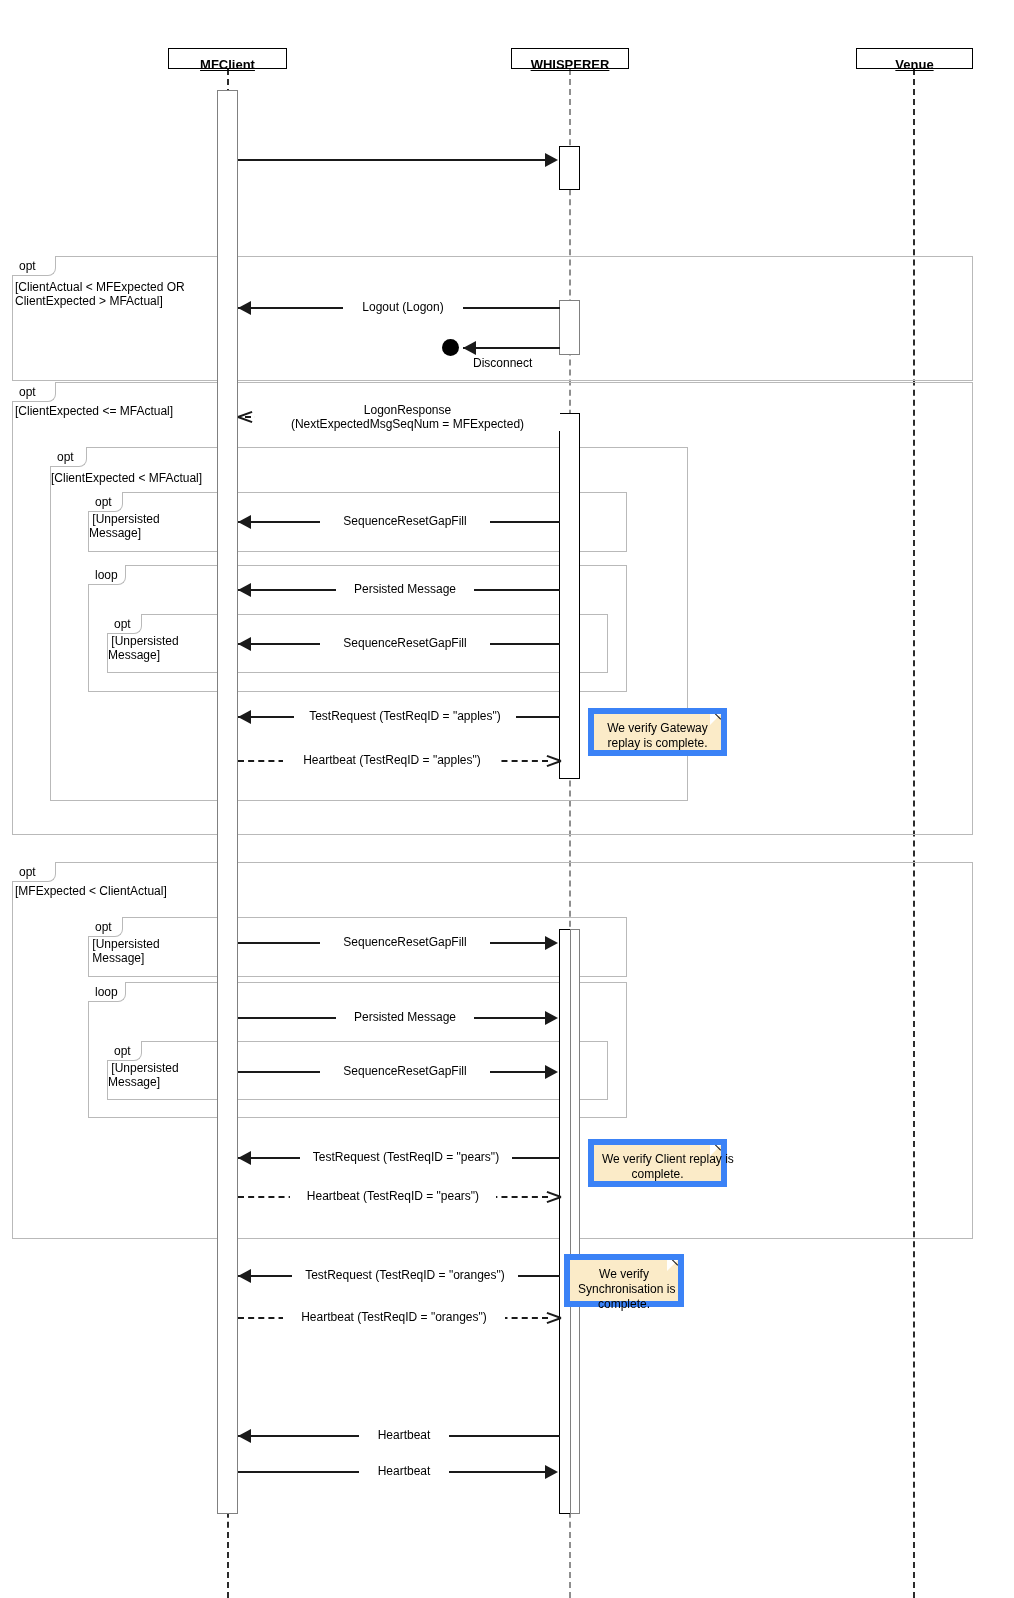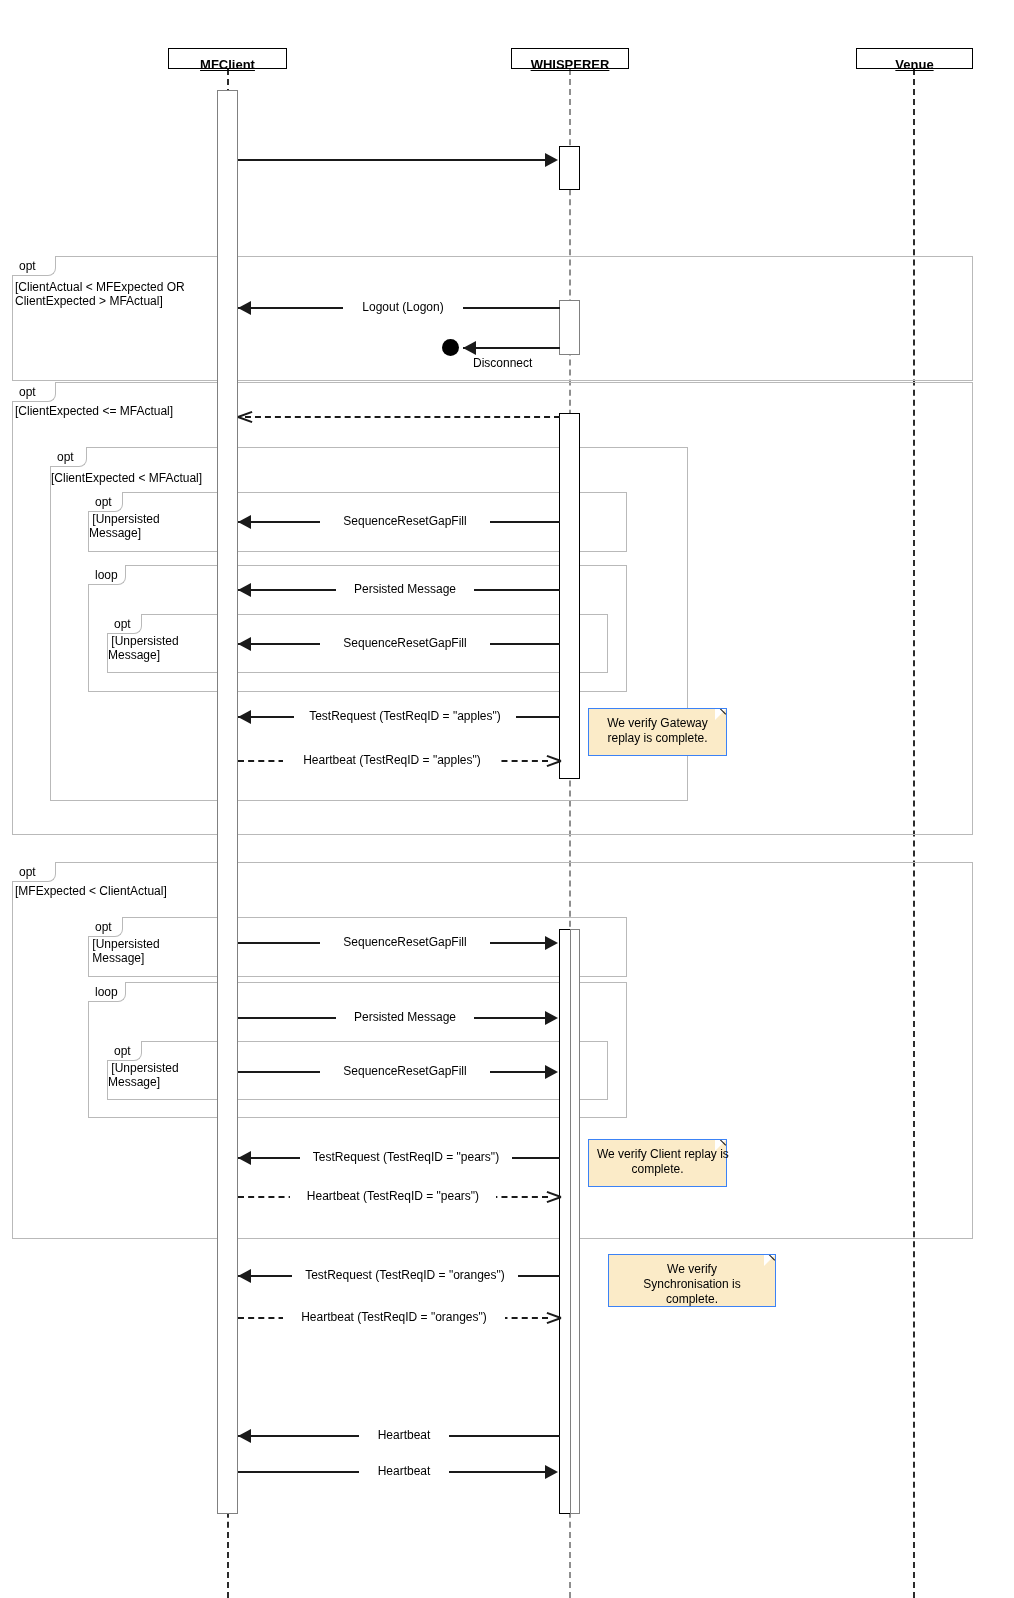--- a/index.html
+++ b/index.html
@@ -199,6 +199,8 @@
 
   <div class="msg-line dashed" style="left:245px;top:416px;width:315px;"></div>
   <div class="arrow-open-l" style="left:238px;top:409px;"></div>
+  <div class="msg-label" style="left:255px;top:403px;width:295px;">LogonResponse
+(NextExpectedMsgSeqNum = MFExpected)</div>
 
   <div class="msg-line" style="left:238px;top:521px;width:322px;"></div>
   <div class="arrow-l" style="left:238px;top:515px;"></div>

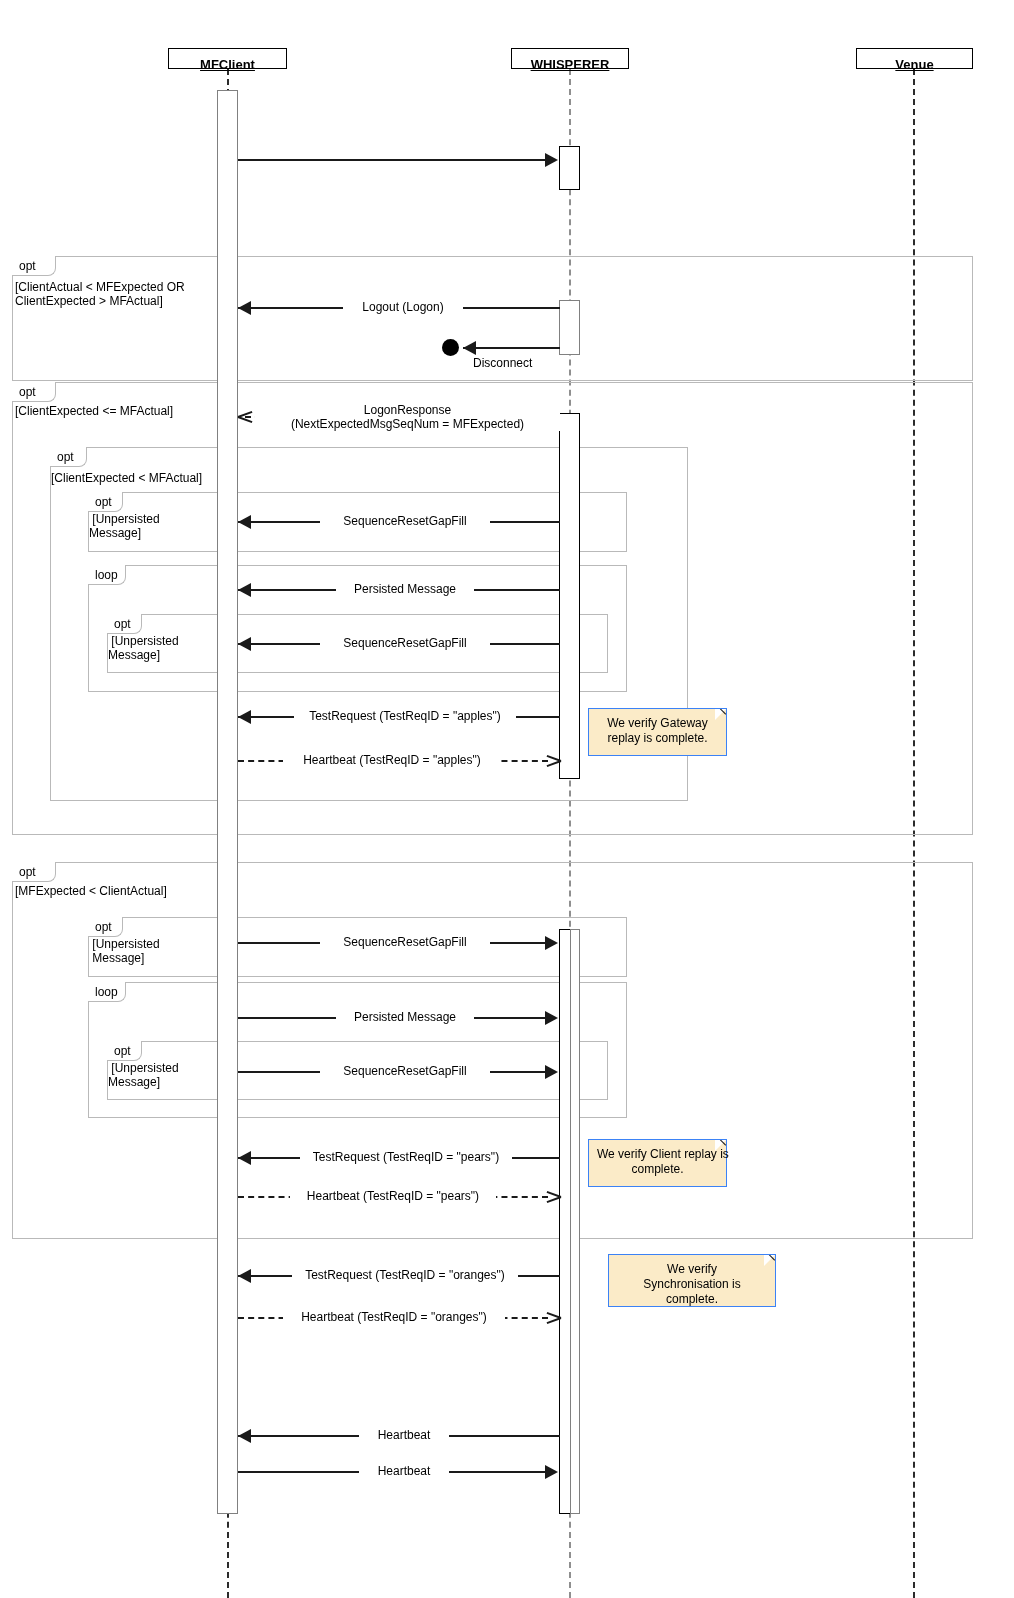--- a/index.html
+++ b/index.html
@@ -95,7 +95,7 @@
   
   .note{
     position:absolute;box-sizing:border-box;
-    background:#fbebc8;border:1px solid #3b82f6;
+    background:#fbebc8;border:6px solid #3b82f6;
     font-size:12px;line-height:15px;text-align:center;
     padding:7px 8px 0 8px;color:#000;
   }

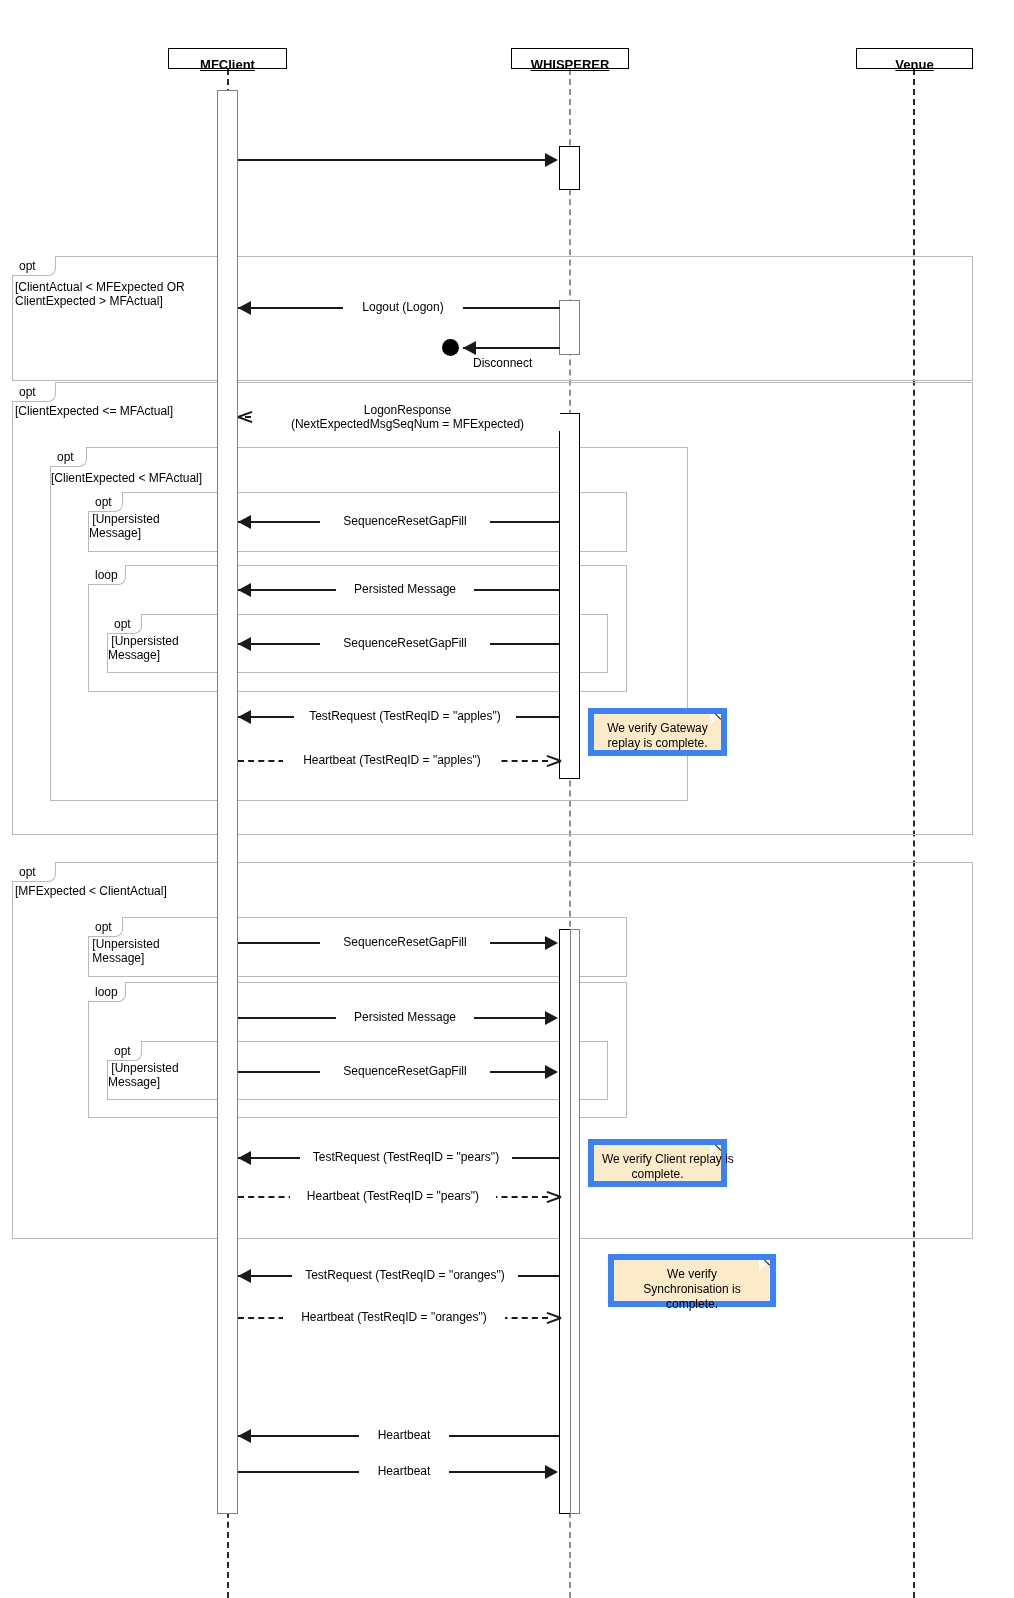--- a/index.html
+++ b/index.html
@@ -272,7 +272,7 @@
     <span class="note-fold-edge"></span>
   </div>
 
-  <div class="note" style="left:608px;top:1254px;width:168px;height:53px;">
+  <div class="note" style="left:564px;top:1254px;width:120px;height:53px;">
     <span style="white-space:pre;">We verify
 Synchronisation is
 complete.</span>

